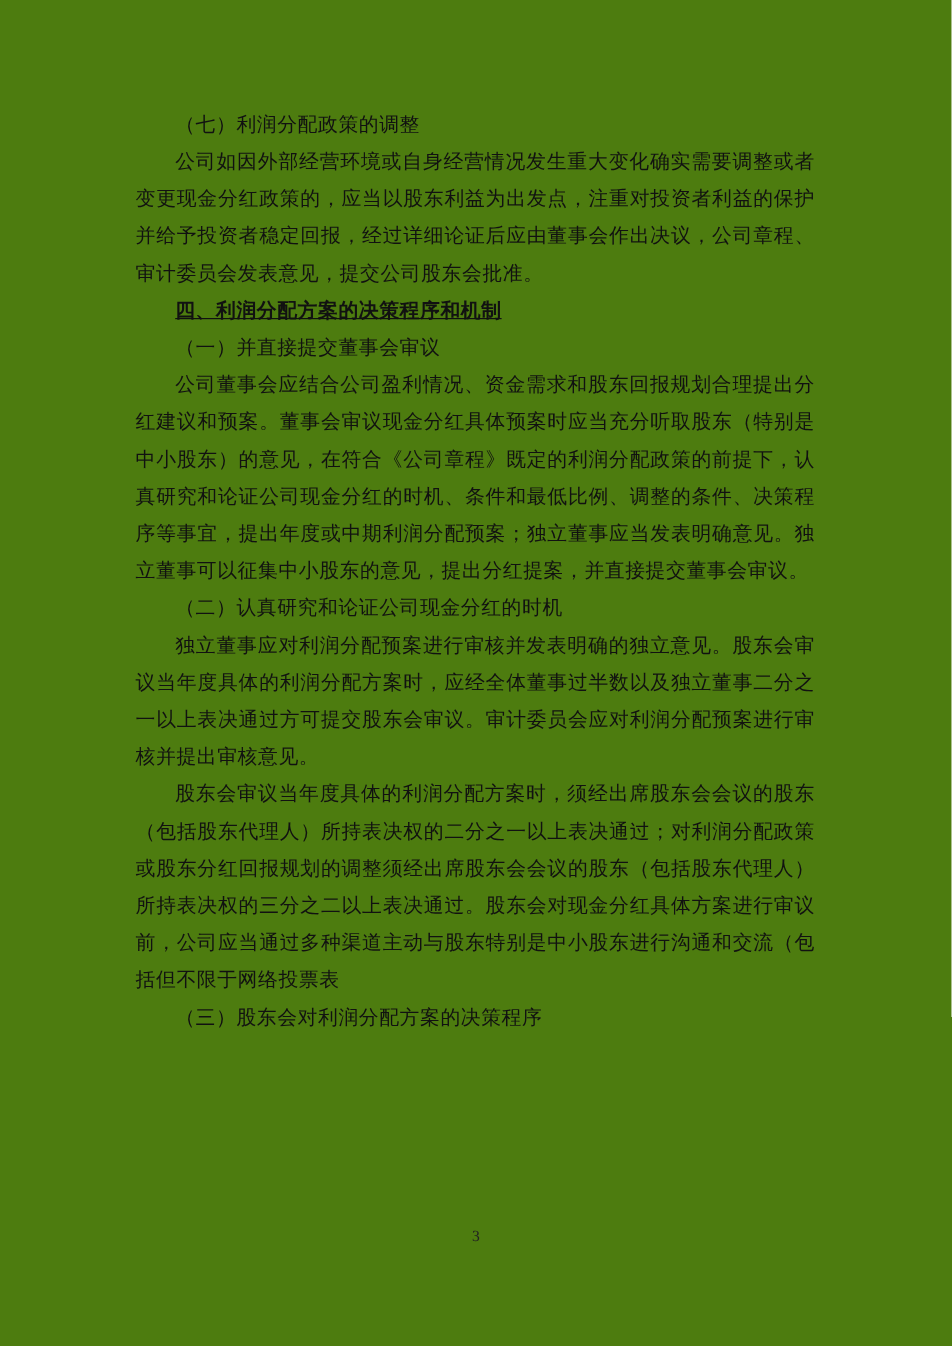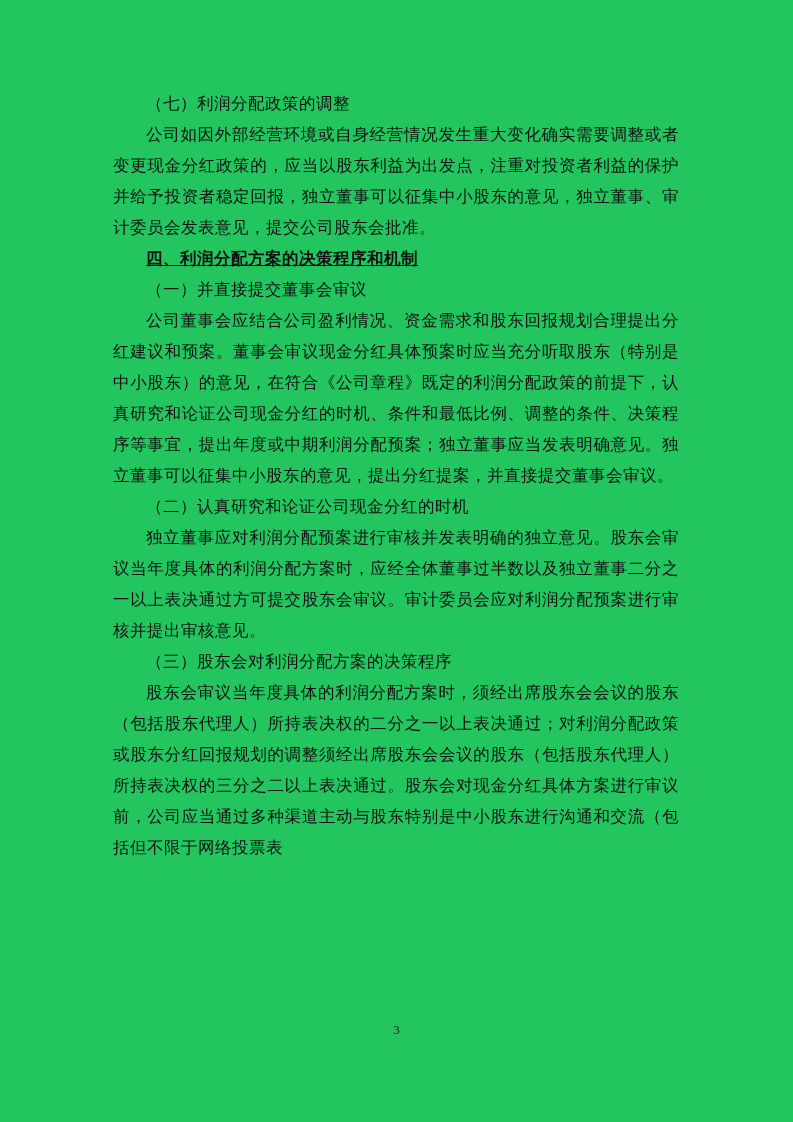--- a/index.html
+++ b/index.html
@@ -20,7 +20,7 @@
     top: 0;
     width: 793px;
     height: 1122px;
-    background: #22c55e;
+    background: #4d7c0f;
     overflow: hidden;
   }
   .content {

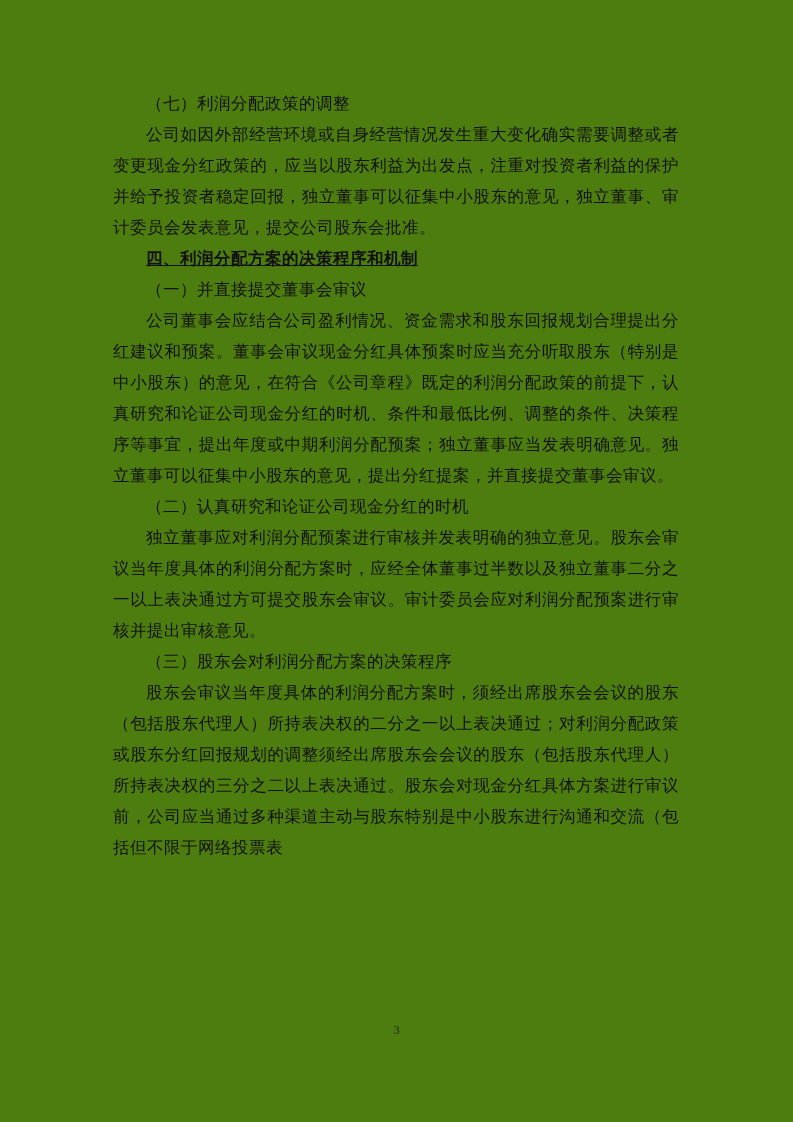--- a/index.html
+++ b/index.html
@@ -58,7 +58,7 @@
 <div class="page">
   <div class="content">
     <p class="block">（七）利润分配政策的调整</p>
-    <p class="block">公司如因外部经营环境或自身经营情况发生重大变化确实需要调整或者变更现金分红政策的，应当以股东利益为出发点，注重对投资者利益的保护并给予投资者稳定回报，独立董事可以征集中小股东的意见，独立董事、审计委员会发表意见，提交公司股东会批准。</p>
+    <p class="block">公司如因外部经营环境或自身经营情况发生重大变化确实需要调整或者变更现金分红政策的，应当以股东利益为出发点，注重对投资者利益的保护并给予投资者稳定回报，经过详细论证后应由董事会作出决议，公司章程、审计委员会发表意见，提交公司股东会批准。</p>
     <p class="block chapter">四、利润分配方案的决策程序和机制</p>
     <p class="block">（一）并直接提交董事会审议</p>
     <p class="block">公司董事会应结合公司盈利情况、资金需求和股东回报规划合理提出分红建议和预案。董事会审议现金分红具体预案时应当充分听取股东（特别是中小股东）的意见，在符合《公司章程》既定的利润分配政策的前提下，认真研究和论证公司现金分红的时机、条件和最低比例、调整的条件、决策程序等事宜，提出年度或中期利润分配预案；独立董事应当发表明确意见。独立董事可以征集中小股东的意见，提出分红提案，并直接提交董事会审议。</p>

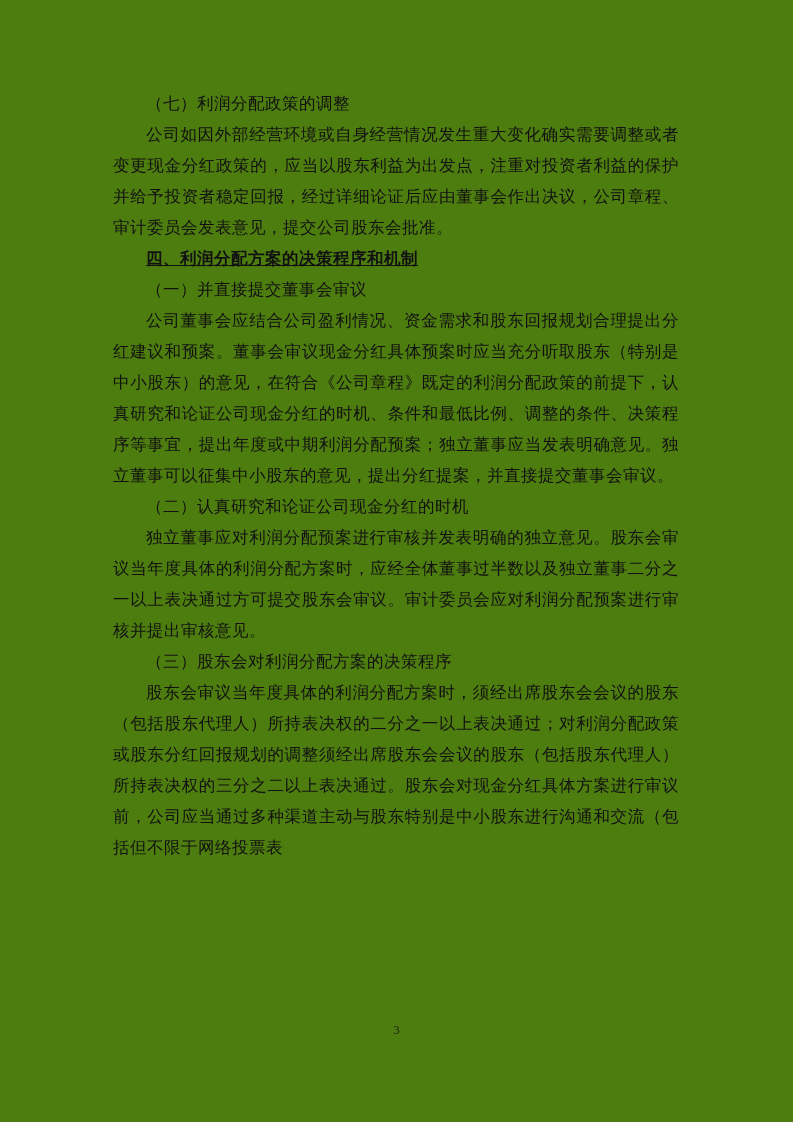--- a/index.html
+++ b/index.html
@@ -64,8 +64,8 @@
     <p class="block">公司董事会应结合公司盈利情况、资金需求和股东回报规划合理提出分红建议和预案。董事会审议现金分红具体预案时应当充分听取股东（特别是中小股东）的意见，在符合《公司章程》既定的利润分配政策的前提下，认真研究和论证公司现金分红的时机、条件和最低比例、调整的条件、决策程序等事宜，提出年度或中期利润分配预案；独立董事应当发表明确意见。独立董事可以征集中小股东的意见，提出分红提案，并直接提交董事会审议。</p>
     <p class="block">（二）认真研究和论证公司现金分红的时机</p>
     <p class="block">独立董事应对利润分配预案进行审核并发表明确的独立意见。股东会审议当年度具体的利润分配方案时，应经全体董事过半数以及独立董事二分之一以上表决通过方可提交股东会审议。审计委员会应对利润分配预案进行审核并提出审核意见。</p>
+    <p class="block">股东会审议当年度具体的利润分配方案时，须经出席股东会会议的股东（包括股东代理人）所持表决权的二分之一以上表决通过；对利润分配政策或股东分红回报规划的调整须经出席股东会会议的股东（包括股东代理人）所持表决权的三分之二以上表决通过。股东会对现金分红具体方案进行审议前，公司应当通过多种渠道主动与股东特别是中小股东进行沟通和交流（包括但不限于网络投票表</p>
     <p class="block">（三）股东会对利润分配方案的决策程序</p>
-    <p class="block">股东会审议当年度具体的利润分配方案时，须经出席股东会会议的股东（包括股东代理人）所持表决权的二分之一以上表决通过；对利润分配政策或股东分红回报规划的调整须经出席股东会会议的股东（包括股东代理人）所持表决权的三分之二以上表决通过。股东会对现金分红具体方案进行审议前，公司应当通过多种渠道主动与股东特别是中小股东进行沟通和交流（包括但不限于网络投票表</p>
   </div>
   <div class="page-footer">3</div>
 </div>

